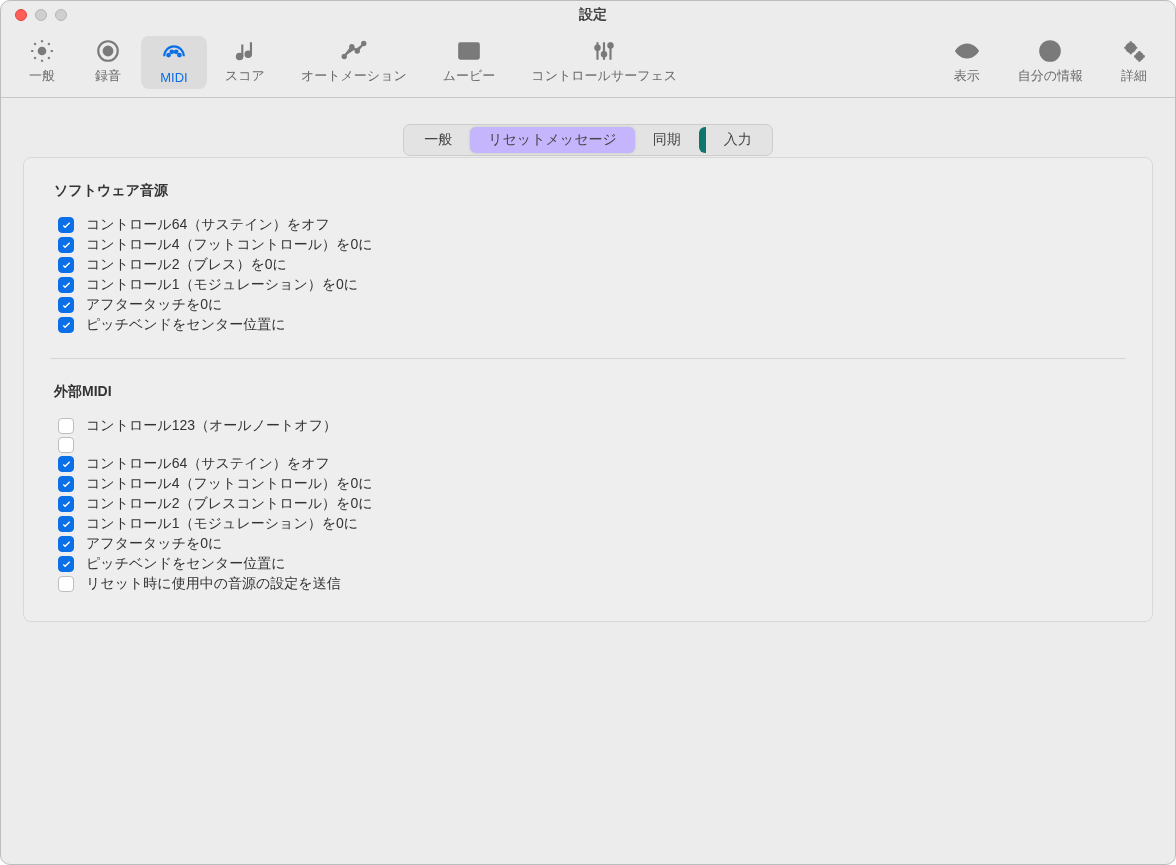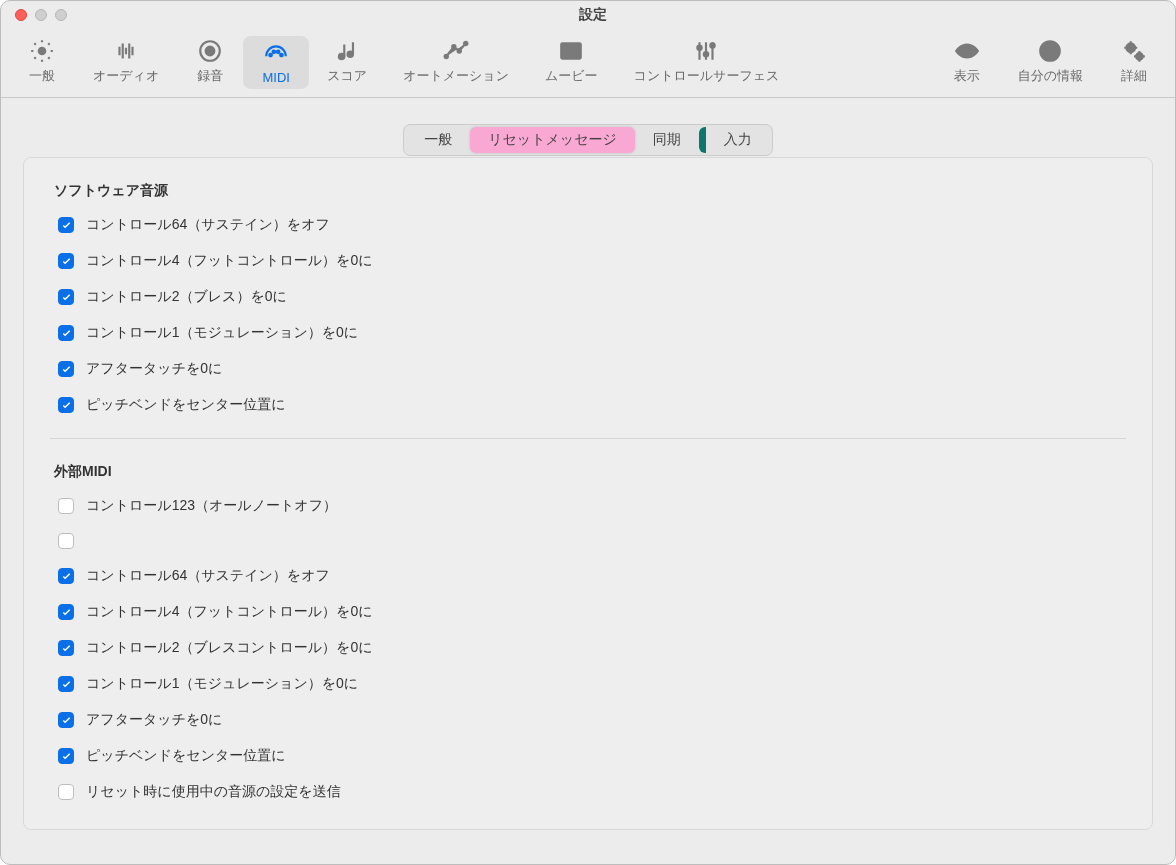--- a/index.html
+++ b/index.html
@@ -91,14 +91,6 @@
       <span class="tb-label">一般</span>
     </div>
 
-    <div class="tb-item">
-      <span class="icon">
-        <svg viewBox="0 0 24 24" width="26" height="26" fill="none" stroke-width="2">
-            <path d="M3 12v0M6 8v8M9 5v14M12 9v6M15 5v14M18 8v8M21 12v0"></path>
-          </svg>
-      </span>
-      <span class="tb-label">オーディオ</span>
-    </div>
 
     <div class="tb-item">
       <span class="icon">

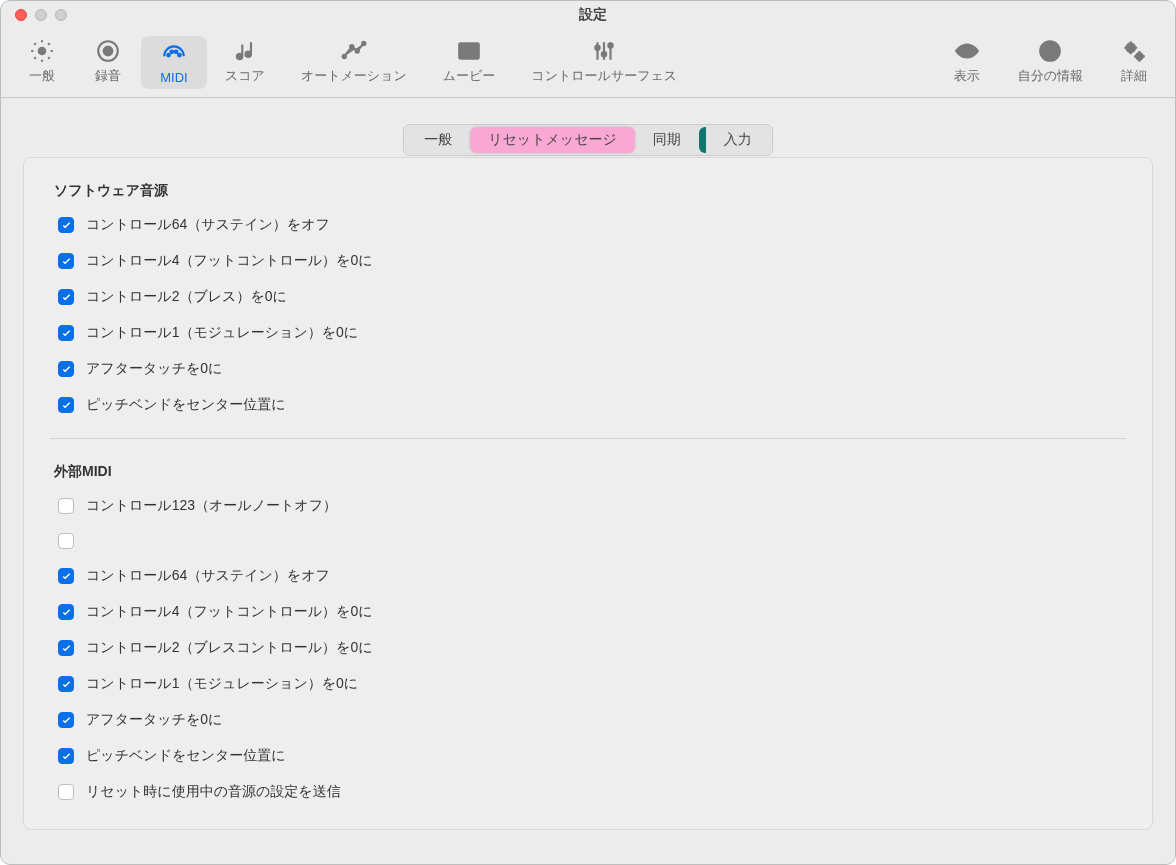--- a/index.html
+++ b/index.html
@@ -48,7 +48,7 @@
     border: none; background: transparent;
   }
   .seg-btn.divider { border-left: 7px solid #0f766e; }
-  .seg-btn.active { background: #f9a8d4; box-shadow: 0 0 3px rgba(0,0,0,0.15); }
+  .seg-btn.active { background: #c4b5fd; box-shadow: 0 0 3px rgba(0,0,0,0.15); }
 
   .panel {
     border: 1px solid #d8d8d8; background: #eeeeee; border-radius: 8px;

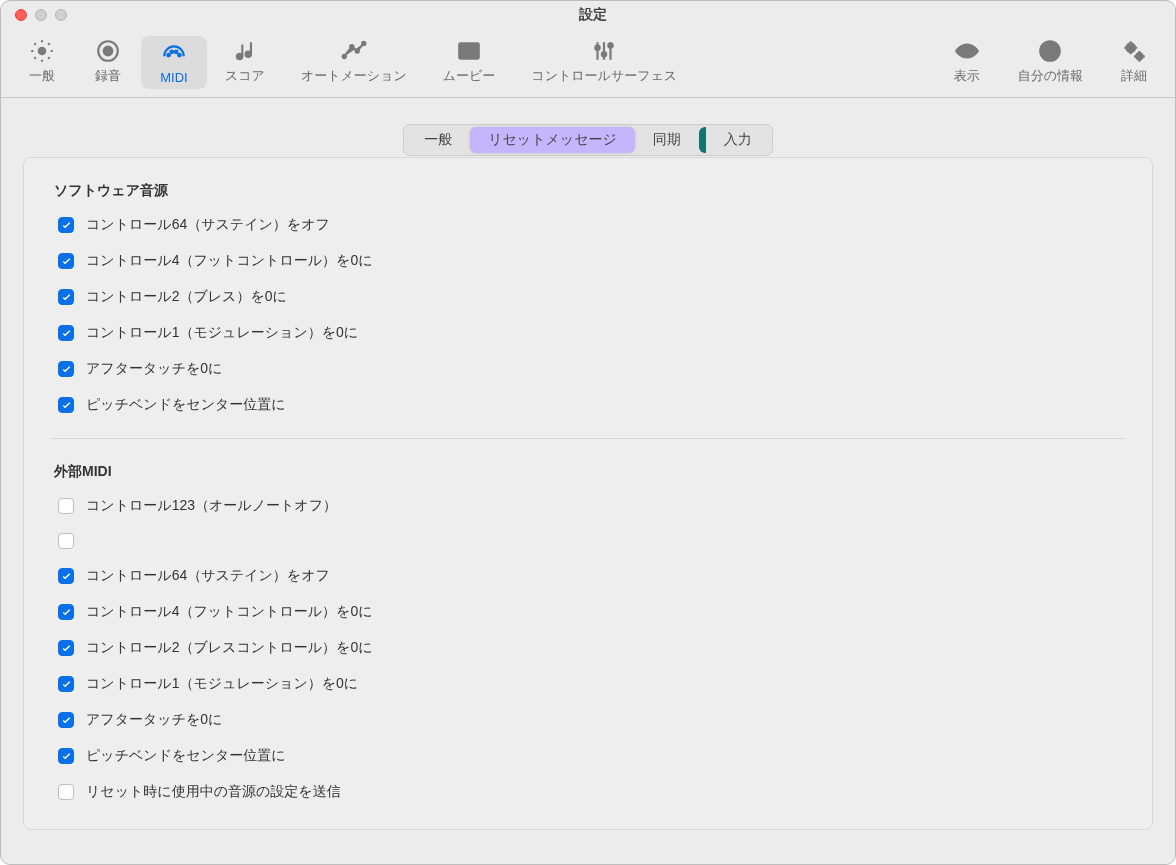--- a/index.html
+++ b/index.html
@@ -55,7 +55,7 @@
     margin-top: -1px; padding: 24px 30px 28px 30px;
   }
   .section-title { font-size: 14px; font-weight: 600; margin-bottom: 16px; color: #333; }
-  .checks { display: flex; flex-direction: column; gap: 18px; padding-left: 4px; }
+  .checks { display: flex; flex-direction: column; gap: 2px; padding-left: 4px; }
   .check-row { display: flex; align-items: center; gap: 12px; font-size: 14px; color: #333; }
   .cb {
     width: 16px; height: 16px; border-radius: 4px; flex-shrink: 0;

